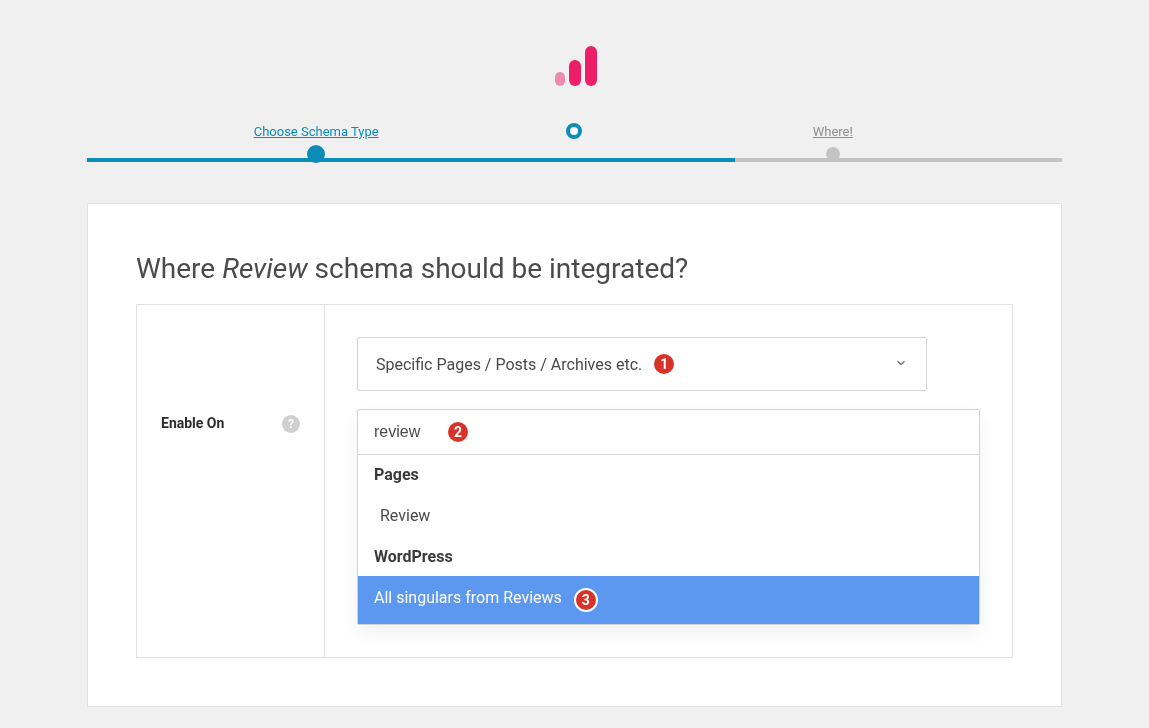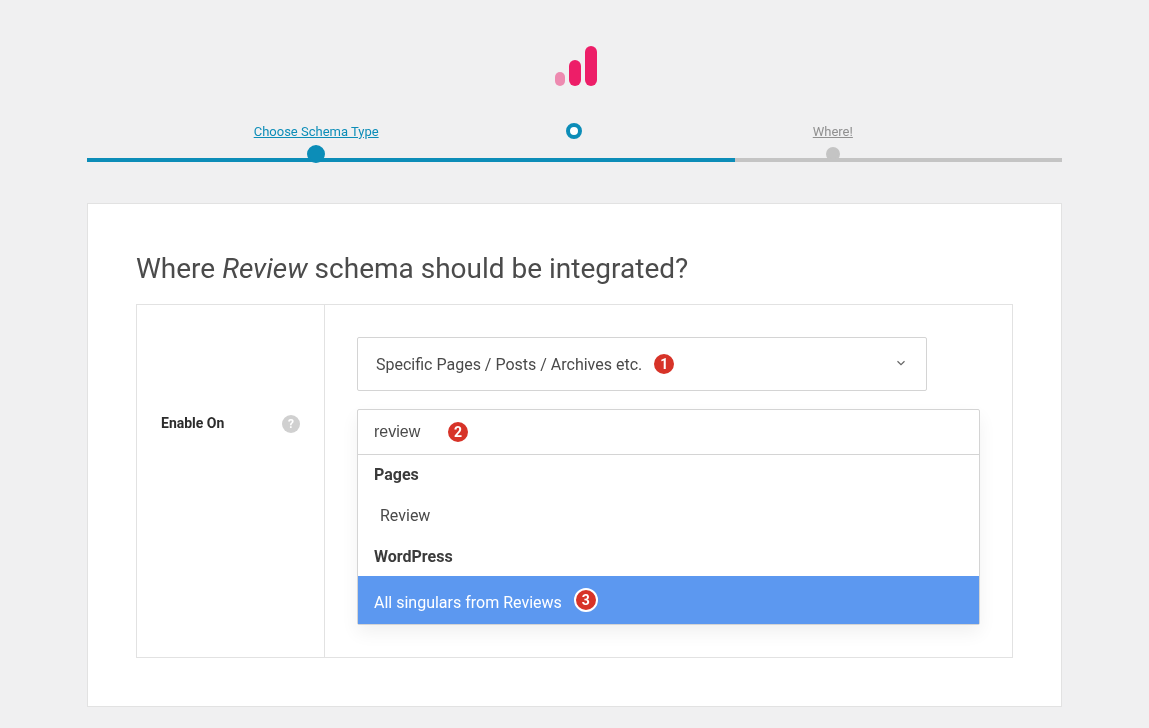--- a/index.html
+++ b/index.html
@@ -168,7 +168,7 @@
       background: #5c98f0;
       color: #fff;
       display: flex;
-      align-items: flex-end;
+      align-items: flex-start;
       gap: 12px;
       padding-left: 16px;
     }

